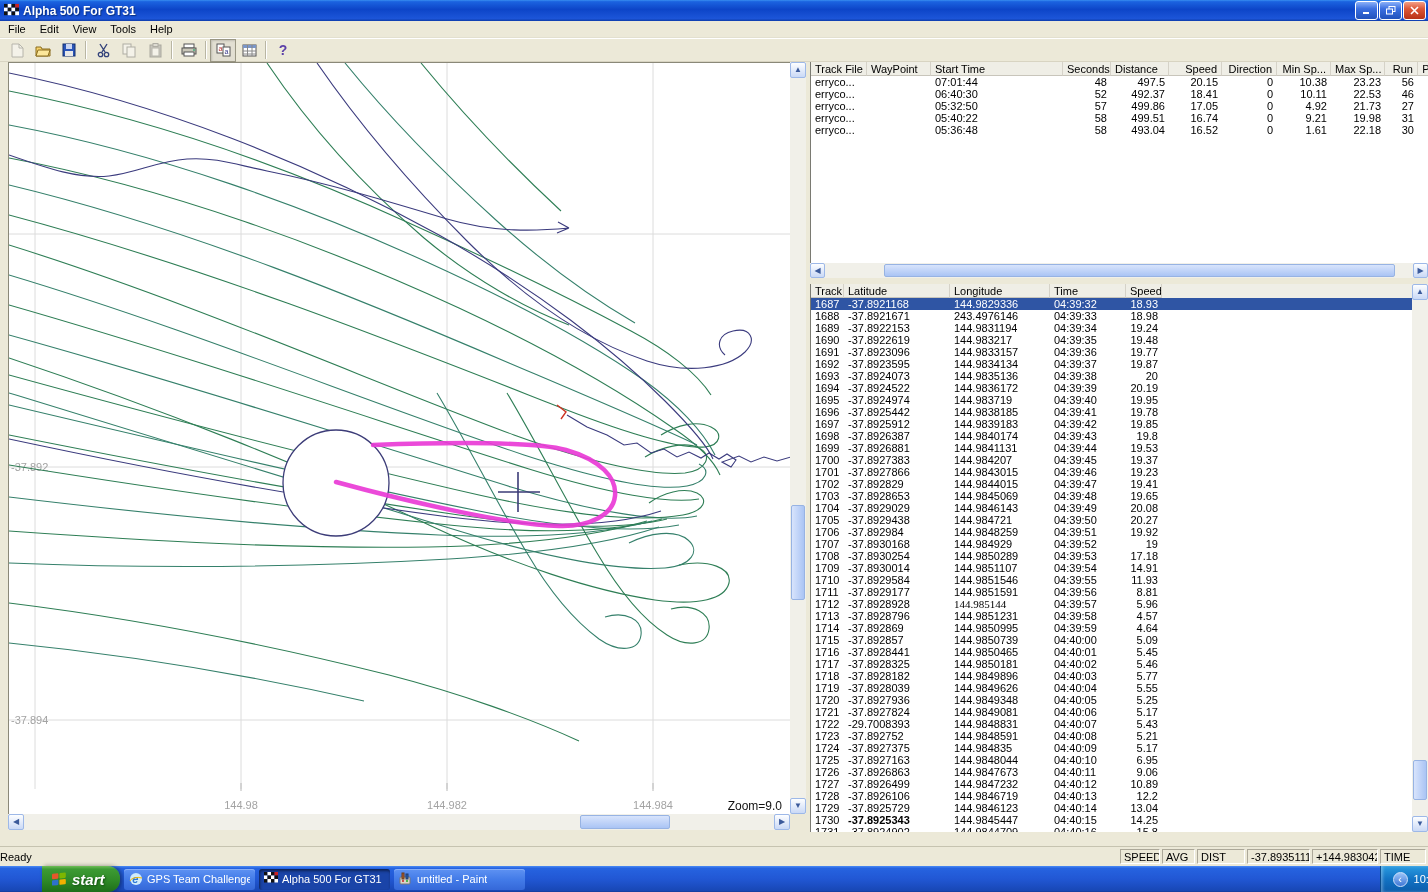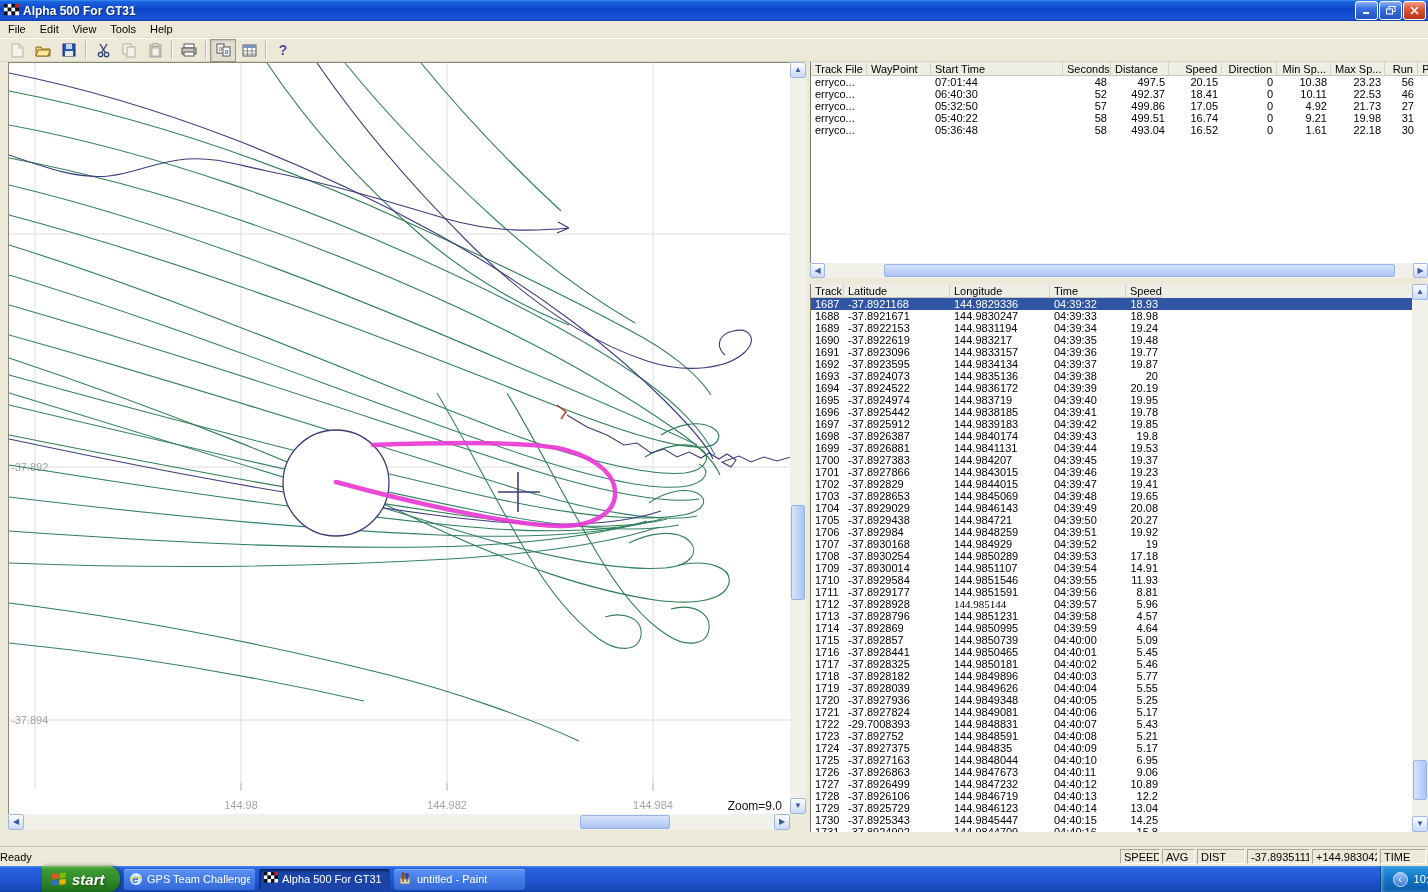--- a/index.html
+++ b/index.html
@@ -388,7 +388,7 @@
         <div class="trow">
           <div class="td" style="width: 33px;">1688</div>
           <div class="td" style="width: 106px;">-37.8921671</div>
-          <div class="td" style="width: 100px;">144.9830247</div>
+          <div class="td" style="width: 100px;">243.4976146</div>
           <div class="td" style="width: 76px;">04:39:33</div>
           <div class="td num" style="width: 36px;">18.98</div>
         </div>

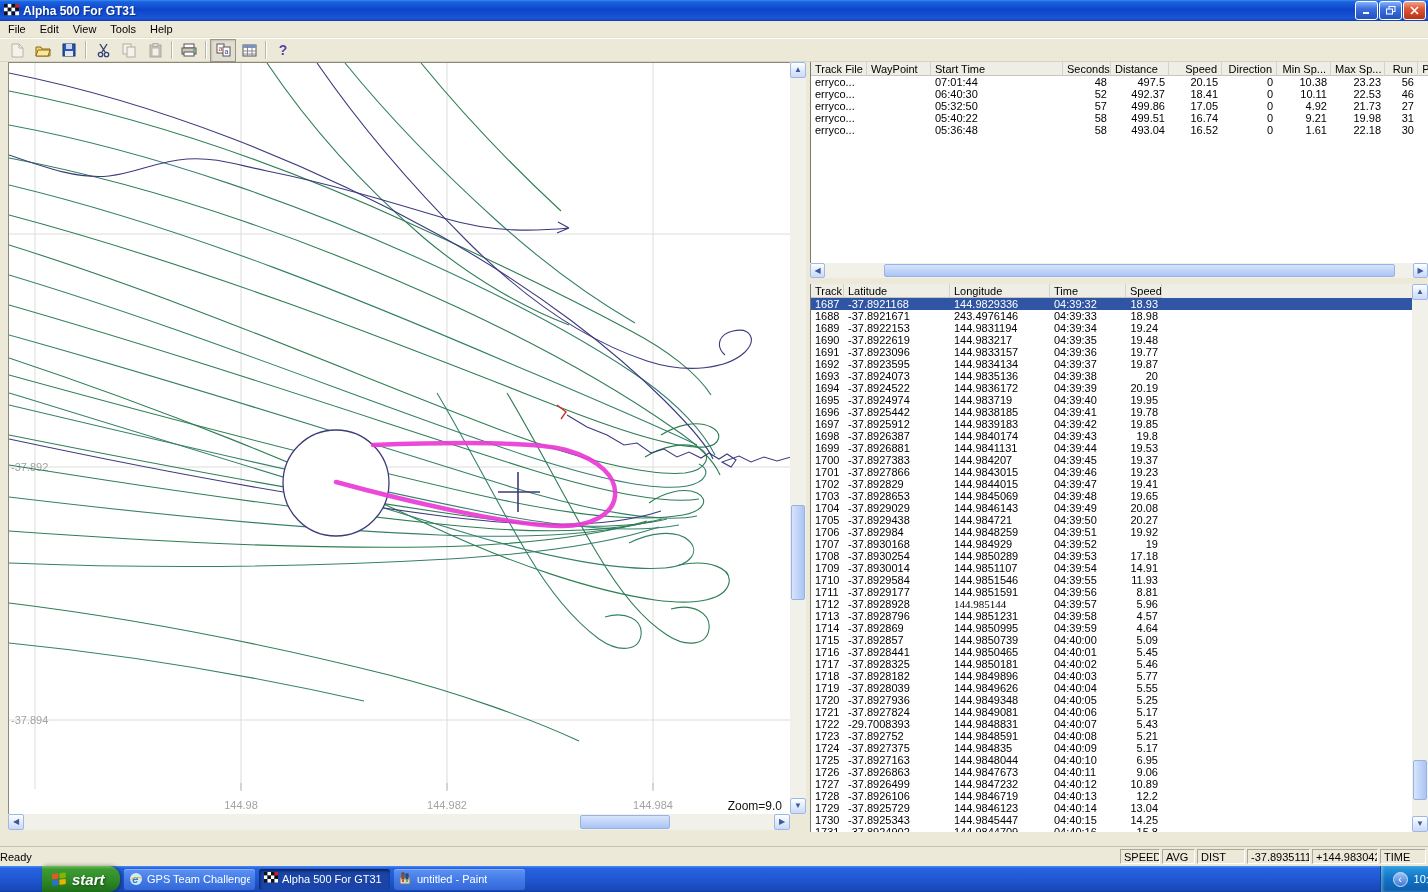--- a/index.html
+++ b/index.html
@@ -681,7 +681,7 @@
         </div>
         <div class="trow">
           <div class="td" style="width: 33px;">1730</div>
-          <div class="td" style="width: 106px;">-37.8925343</div>
+          <div class="td" style="width: 106px; font-weight: bold;">-37.8925343</div>
           <div class="td" style="width: 100px;">144.9845447</div>
           <div class="td" style="width: 76px;">04:40:15</div>
           <div class="td num" style="width: 36px;">14.25</div>

